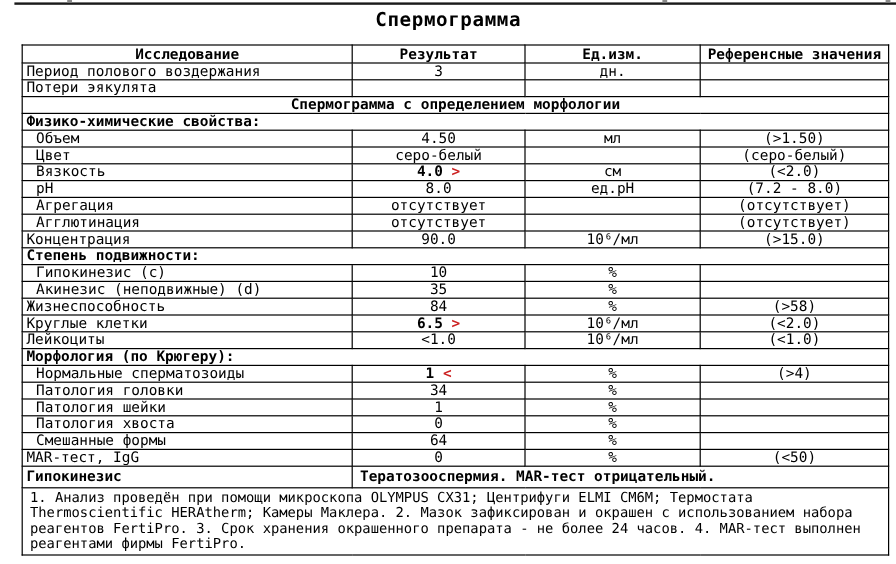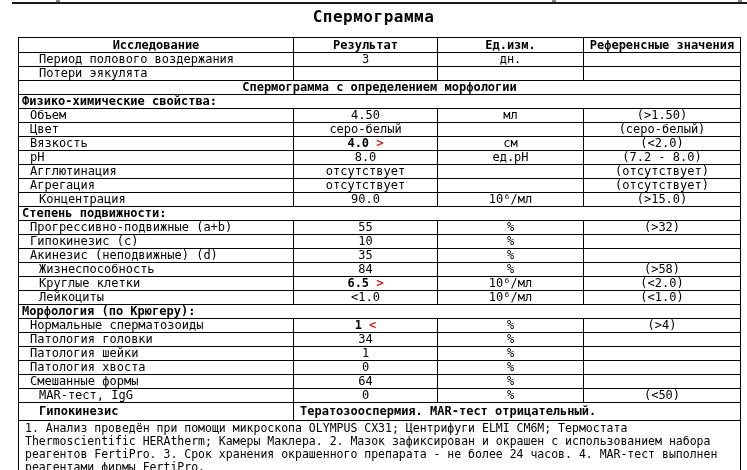--- a/index.html
+++ b/index.html
@@ -26,7 +26,7 @@
   }
   tr.hdr td{font-weight:bold;text-align:center;height:14px;line-height:14px;}
   td.c{text-align:center;}
-  td.label{padding-left:20px;}
+  td.label{padding-left:3px;}
   td.indent{padding-left:11px;margin-left:41px;}
   tr.band td, tr.section td{font-weight:bold;}
   tr.band td{text-align:center;}

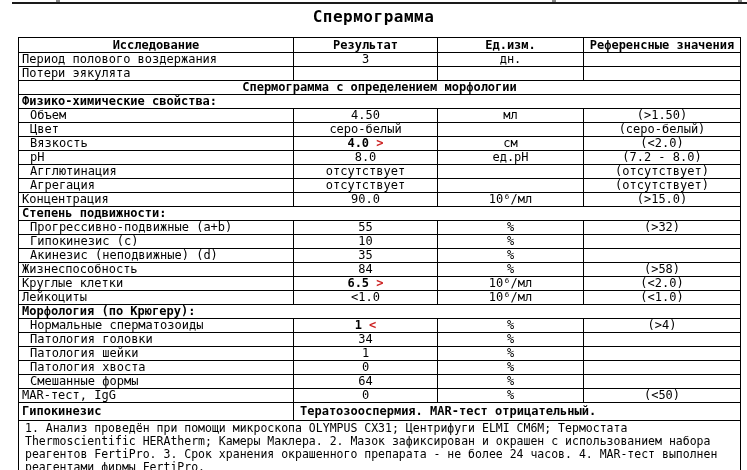--- a/index.html
+++ b/index.html
@@ -107,13 +107,13 @@
         <td class="c">(7.2 - 8.0)</td>
       </tr>
       <tr>
+        <td class="label indent">Агрегация</td>
+        <td class="c"><span>отсутствует</span></td>
+        <td class="c"></td>
+        <td class="c">(отсутствует)</td>
+      </tr>
+      <tr>
         <td class="label indent">Агглютинация</td>
-        <td class="c"><span>отсутствует</span></td>
-        <td class="c"></td>
-        <td class="c">(отсутствует)</td>
-      </tr>
-      <tr>
-        <td class="label indent">Агрегация</td>
         <td class="c"><span>отсутствует</span></td>
         <td class="c"></td>
         <td class="c">(отсутствует)</td>

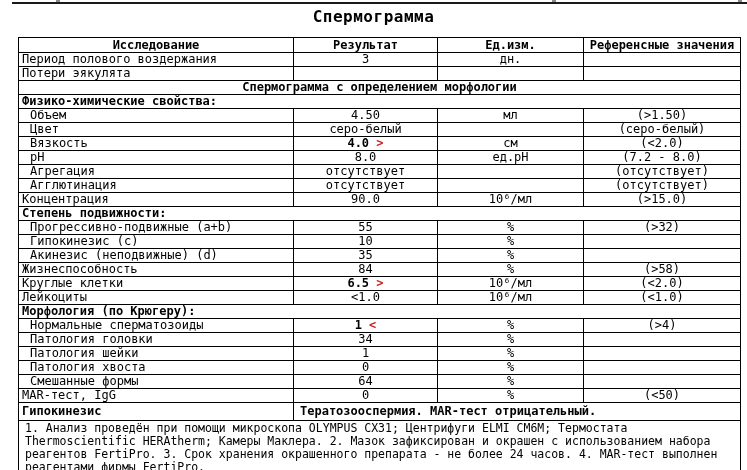--- a/index.html
+++ b/index.html
@@ -128,12 +128,6 @@
         <td colspan="4">Степень подвижности:</td>
       </tr>
       <tr>
-        <td class="label indent">Прогрессивно-подвижные (a+b)</td>
-        <td class="c"><span>55</span></td>
-        <td class="c">%</td>
-        <td class="c">(&gt;32)</td>
-      </tr>
-      <tr>
         <td class="label indent">Гипокинезис (c)</td>
         <td class="c"><span>10</span></td>
         <td class="c">%</td>

